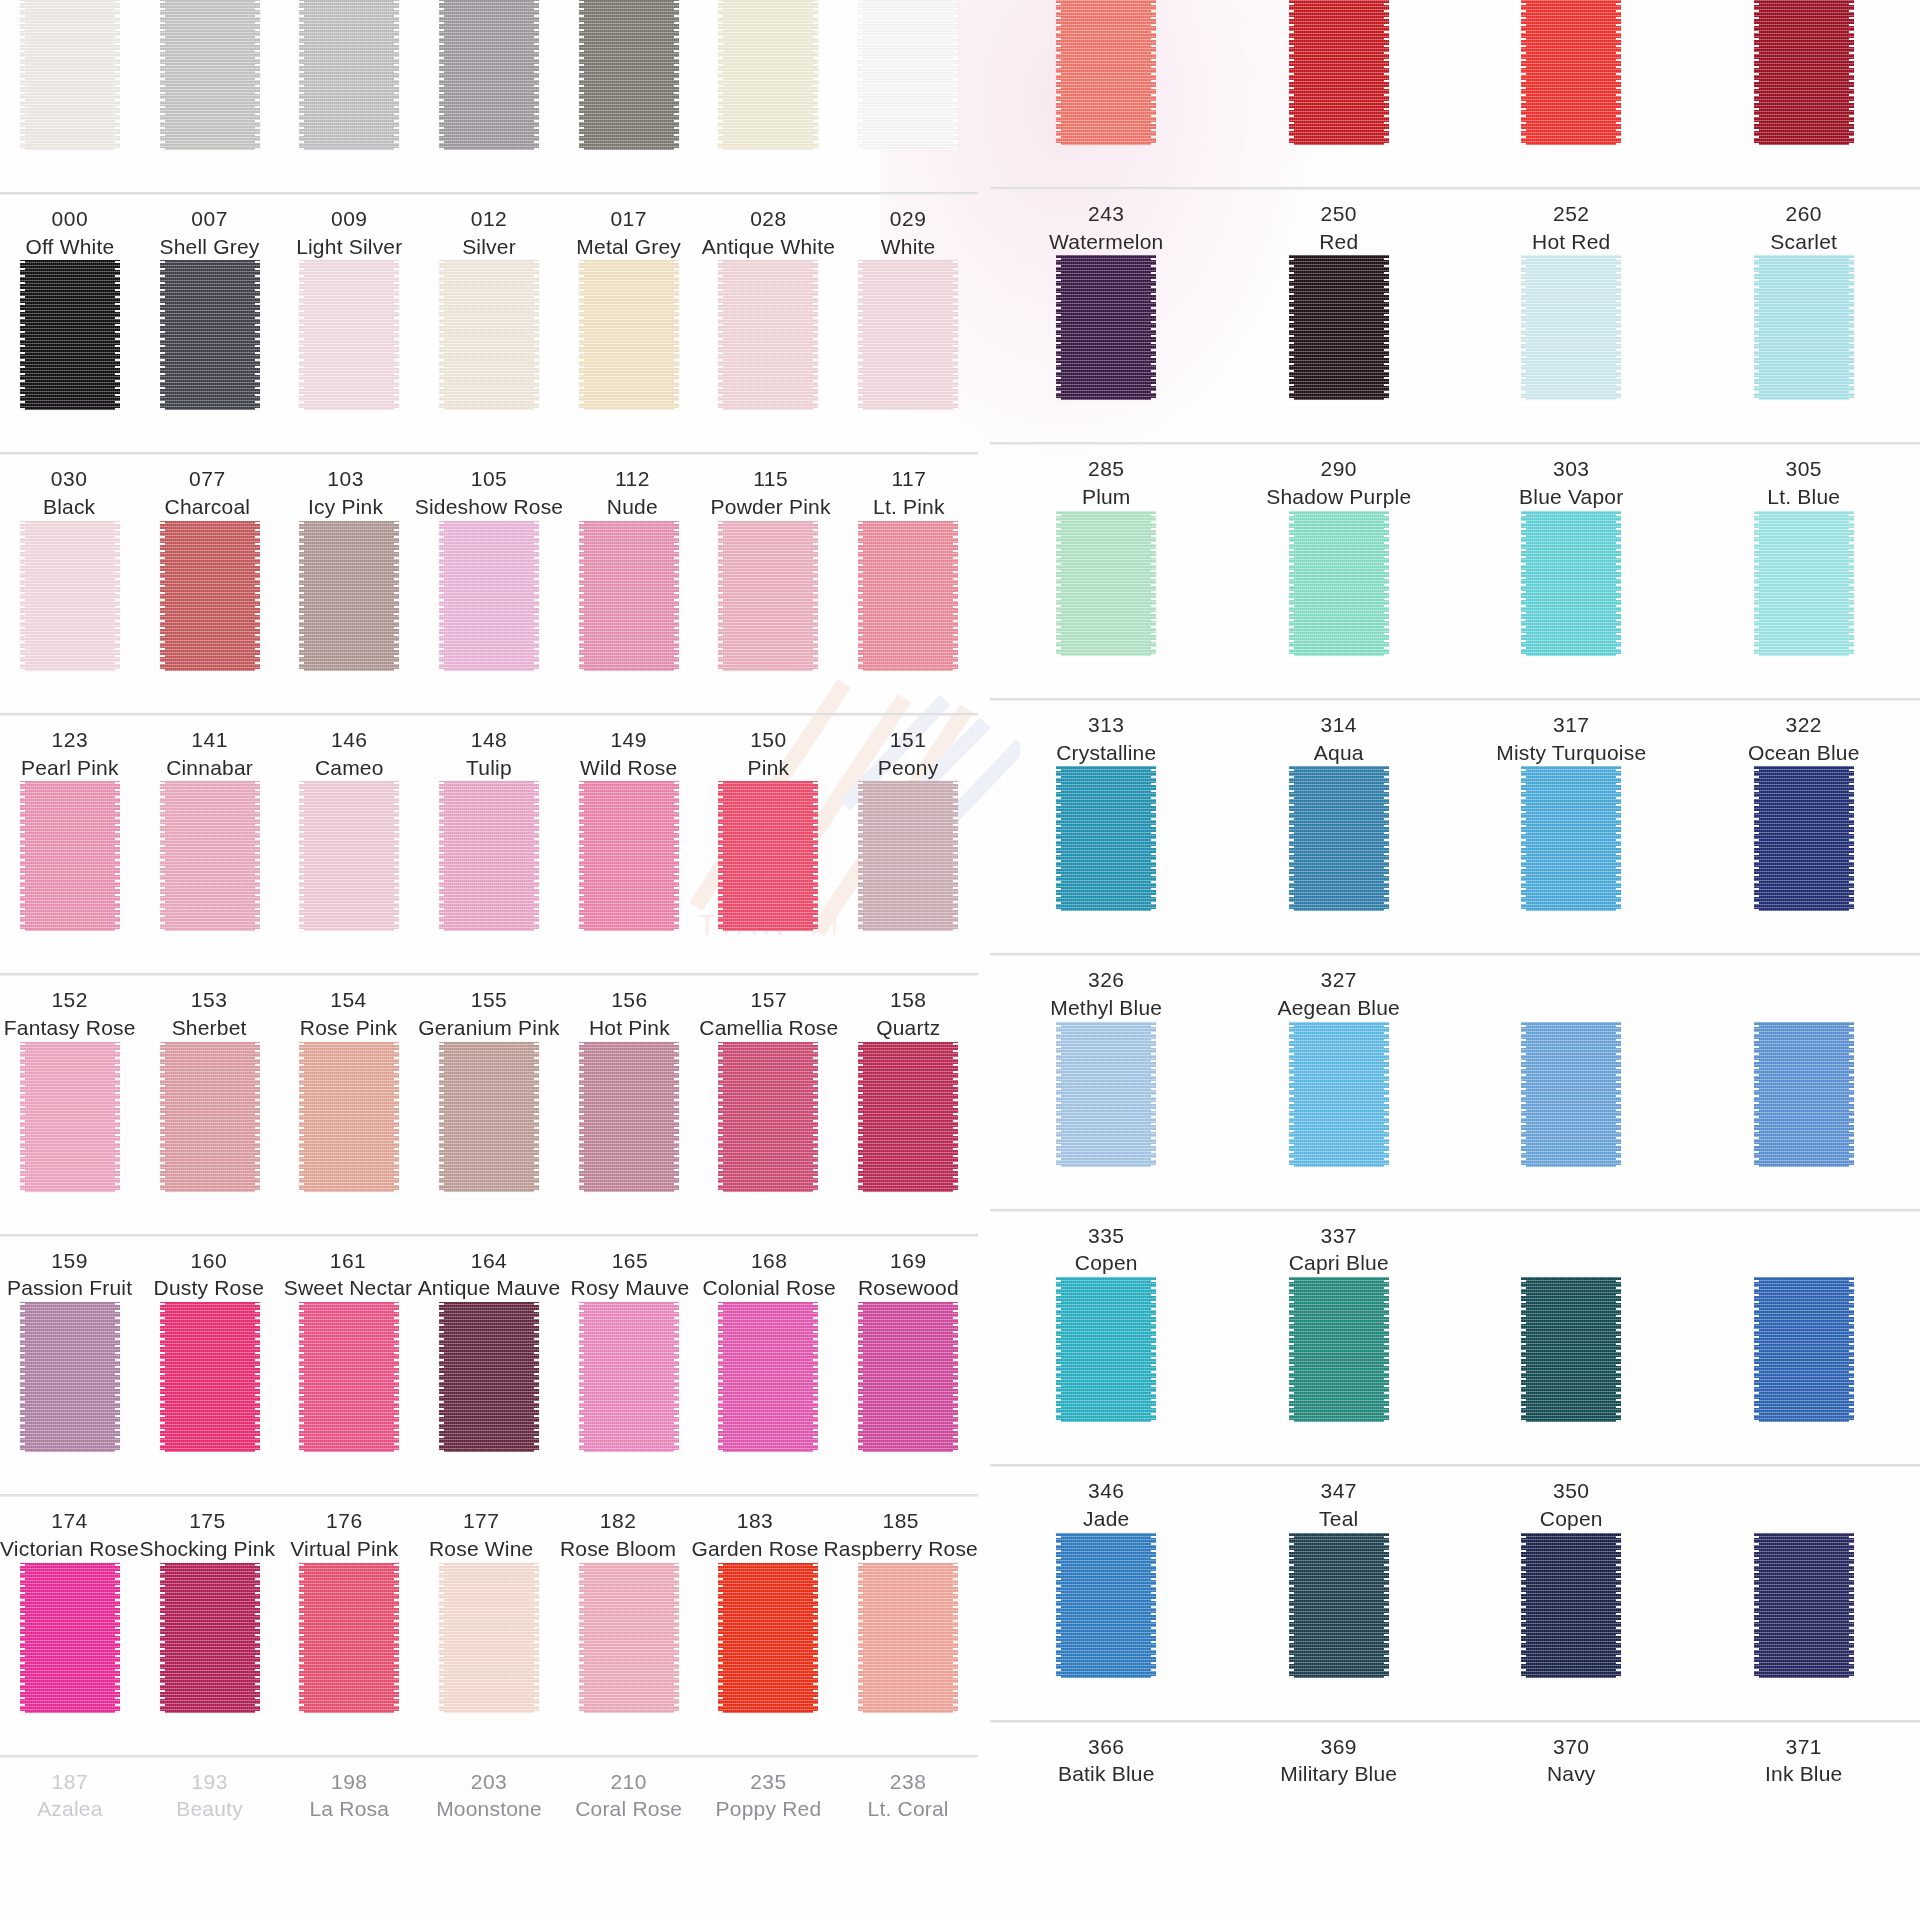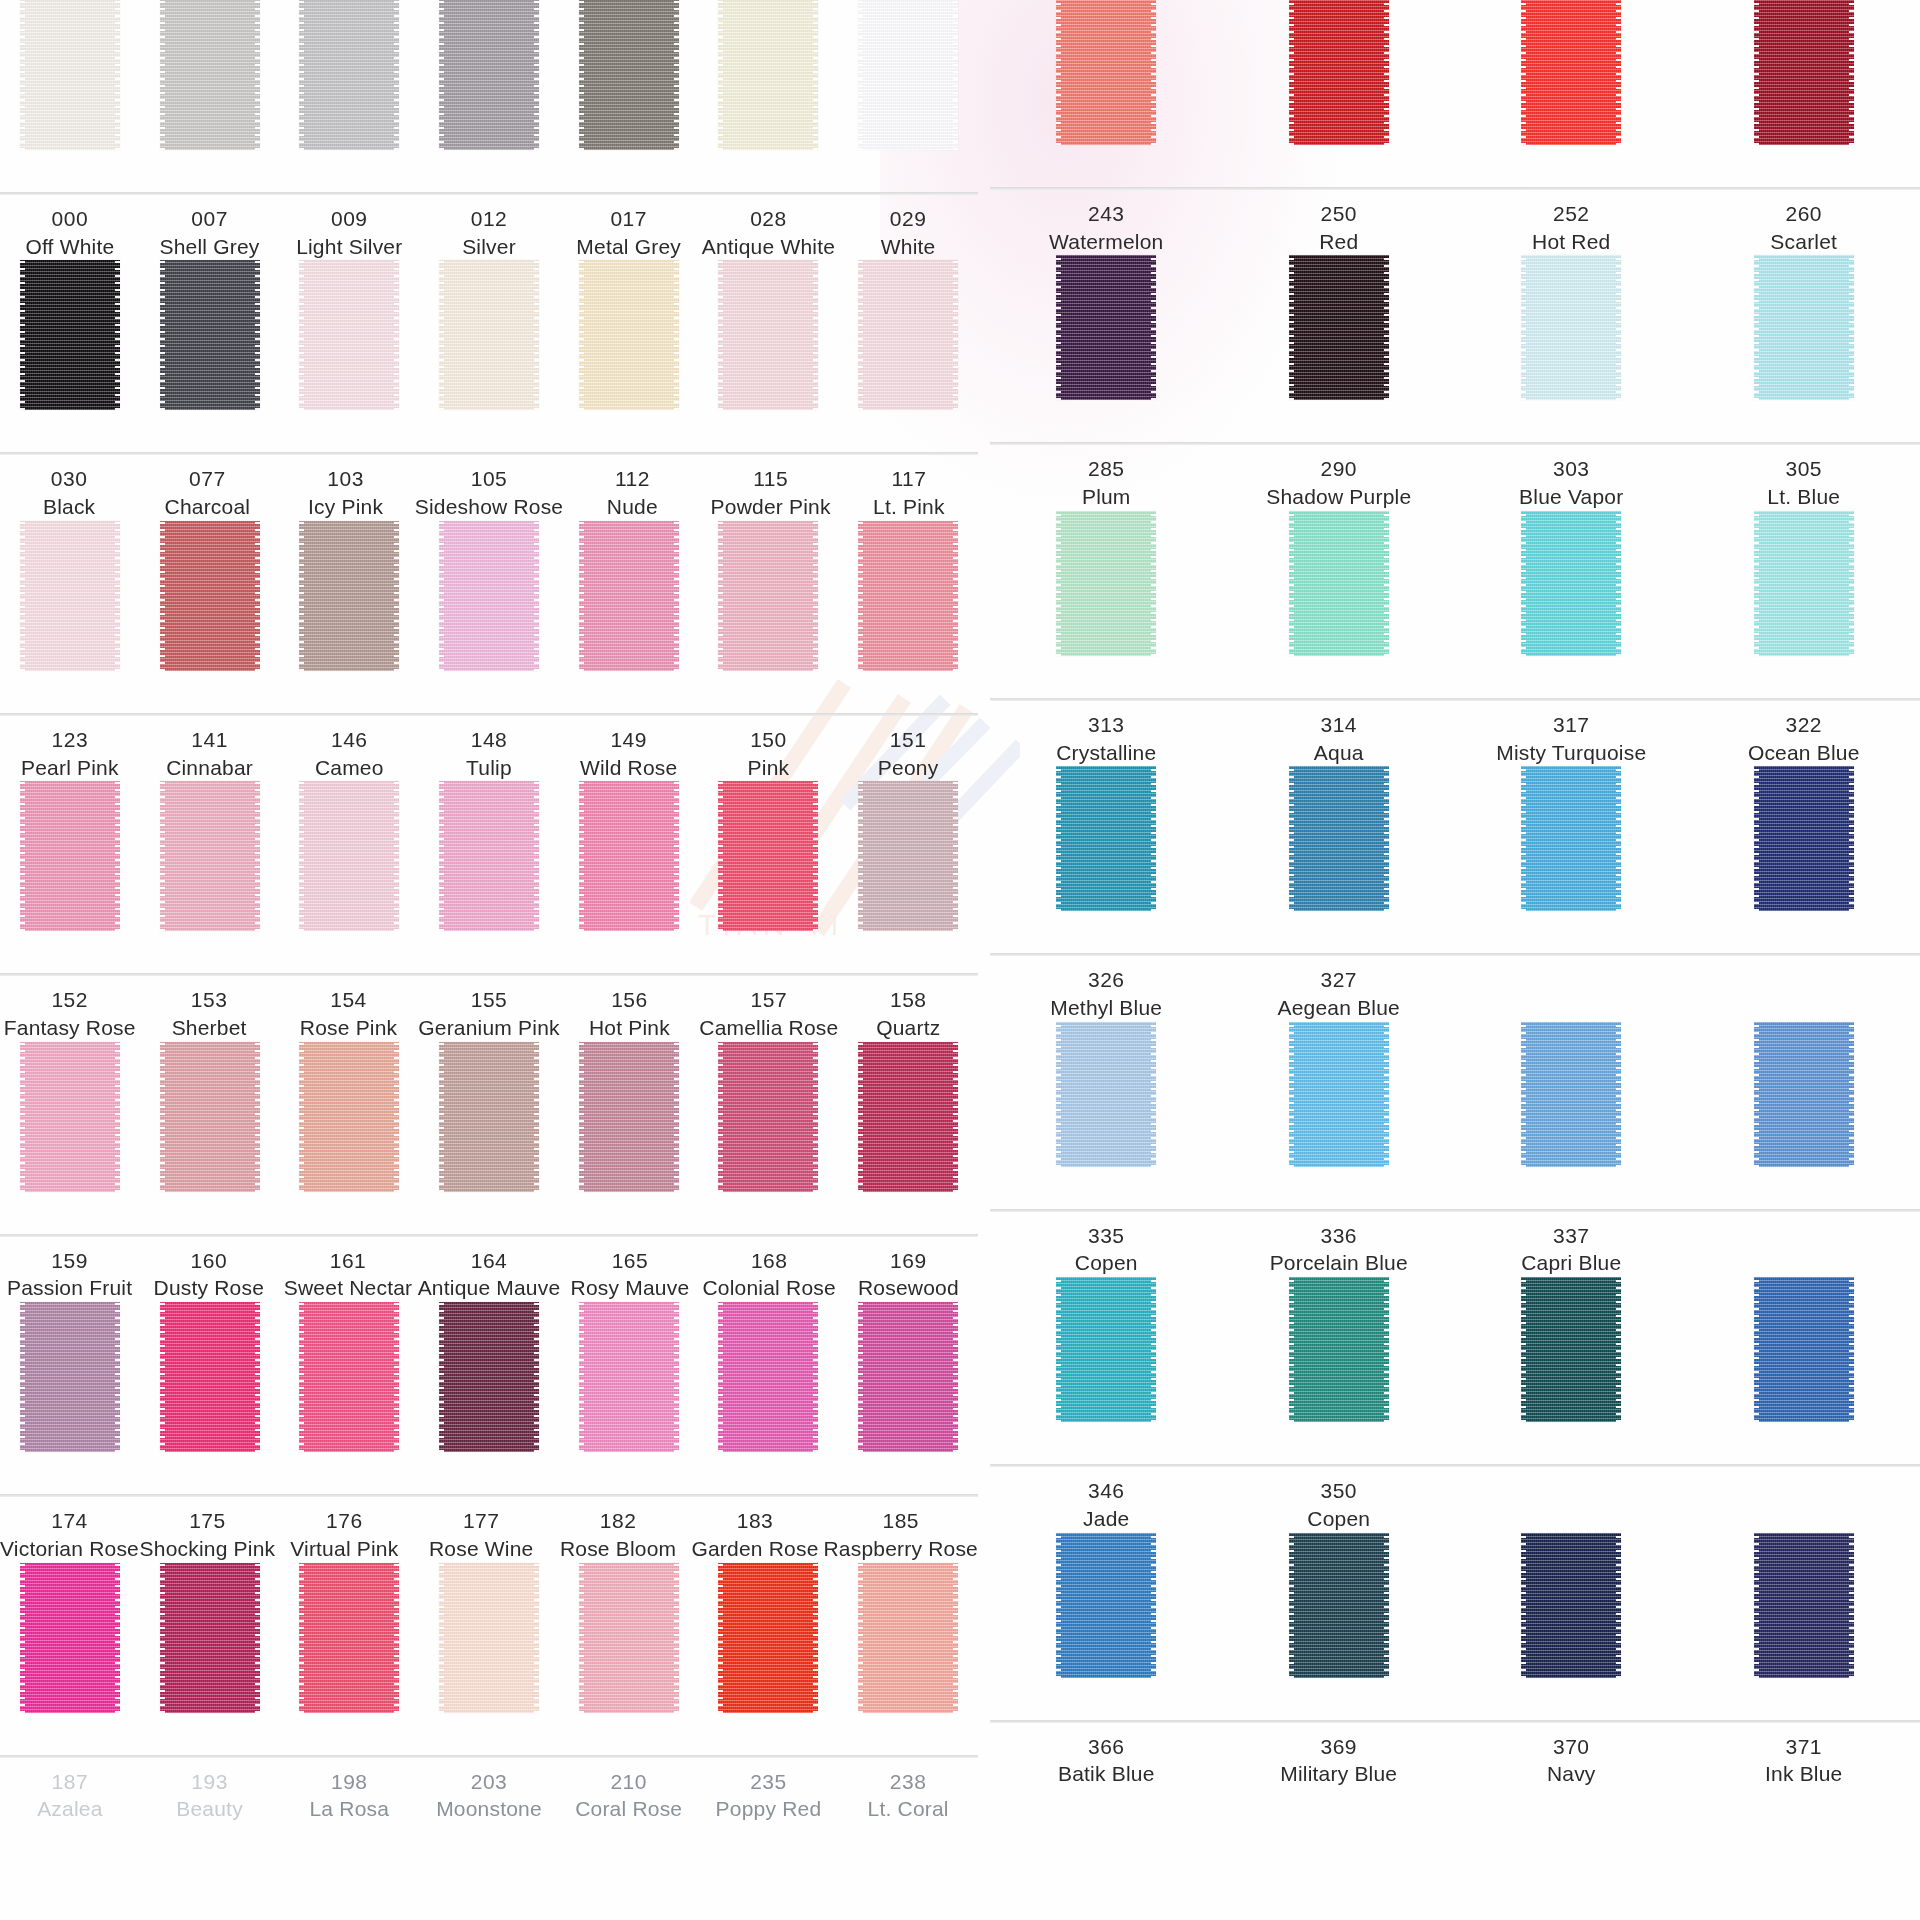--- a/index.html
+++ b/index.html
@@ -814,10 +814,6 @@
             <div class="name">Copen</div>
           </div>
           <div class="lbl">
-            <div class="code">336</div>
-            <div class="name">Porcelain Blue</div>
-          </div>
-          <div class="lbl">
             <div class="code">337</div>
             <div class="name">Capri Blue</div>
           </div>

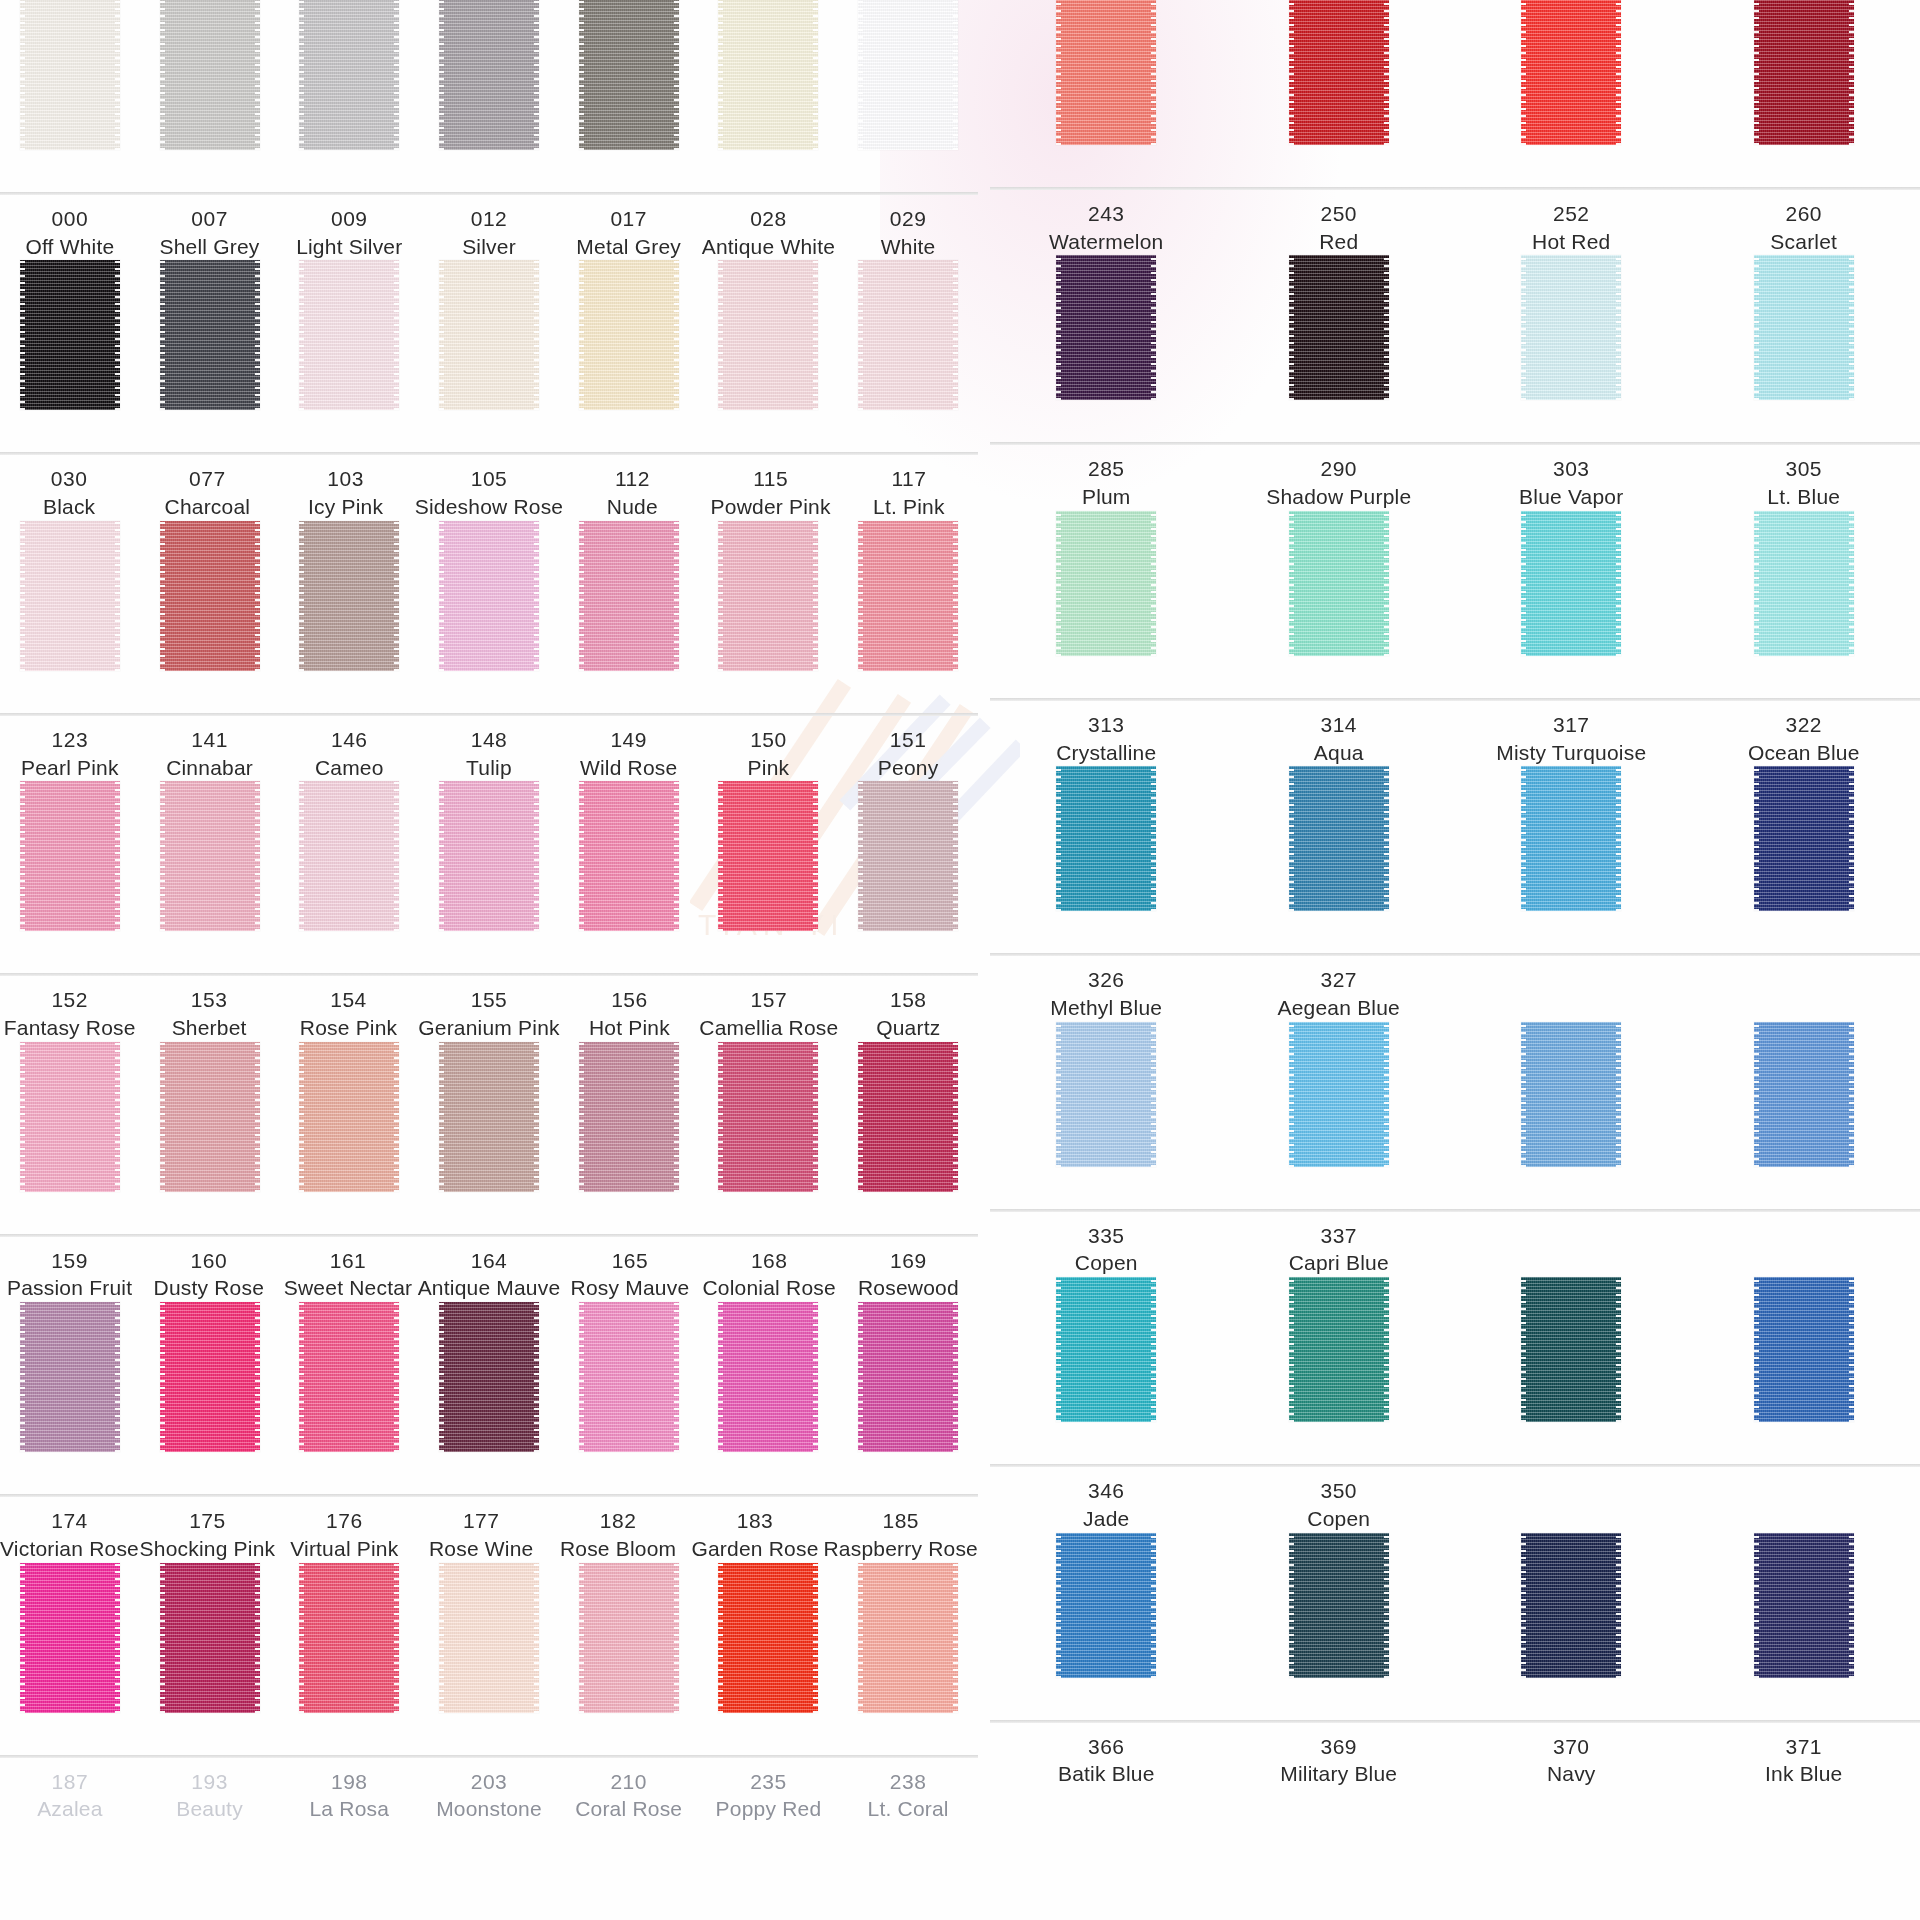--- a/index.html
+++ b/index.html
@@ -847,6 +847,10 @@
             <div class="name">Jade</div>
           </div>
           <div class="lbl">
+            <div class="code">347</div>
+            <div class="name">Teal</div>
+          </div>
+          <div class="lbl">
             <div class="code">350</div>
             <div class="name">Copen</div>
           </div>

